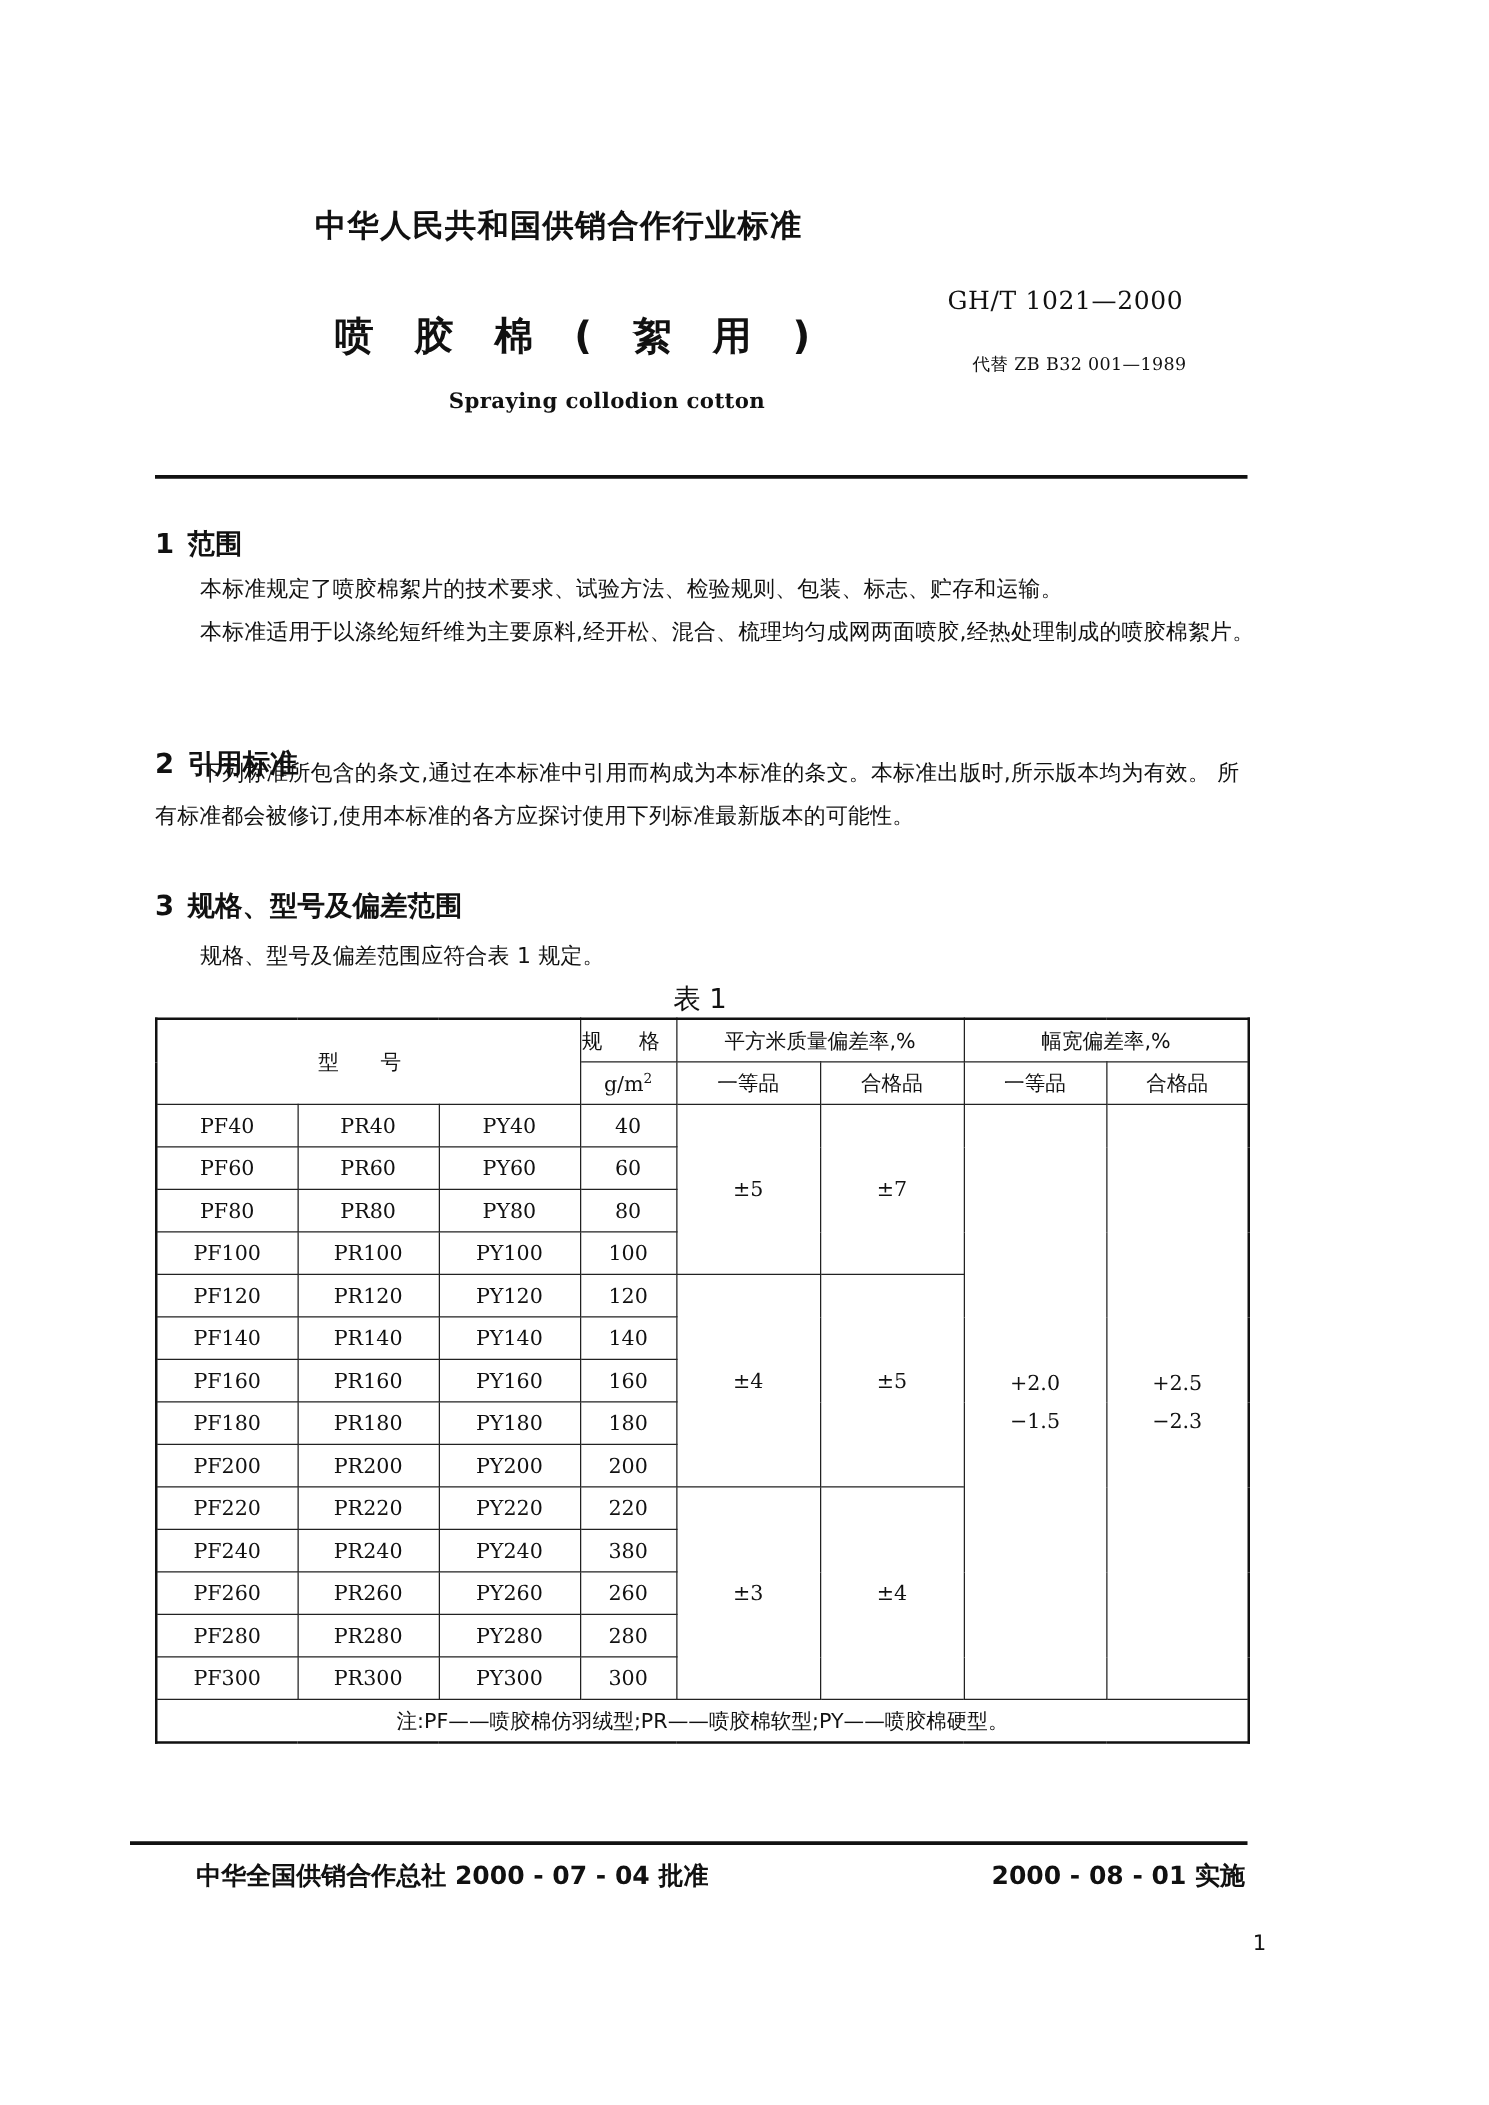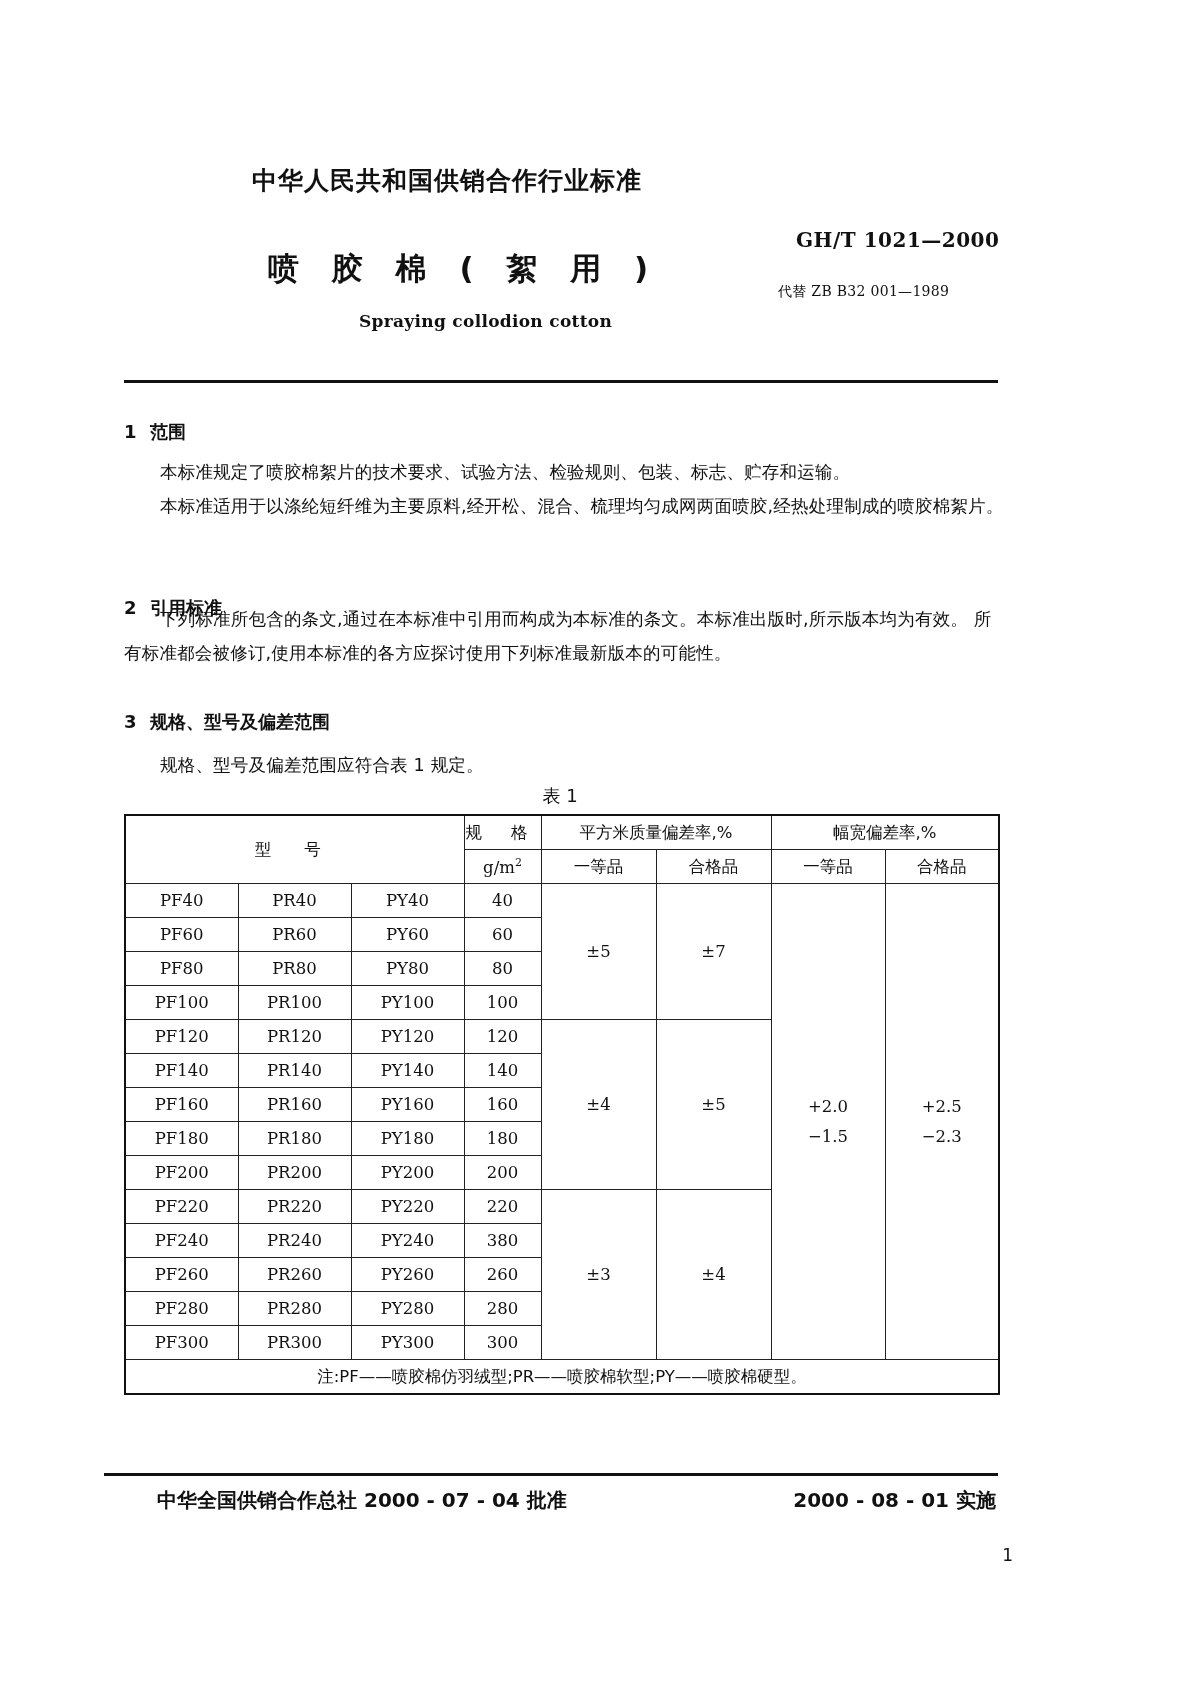--- a/index.html
+++ b/index.html
@@ -55,10 +55,10 @@
   }
   .hdr-code {
     position: absolute;
-    left: 796px;
+    left: 758px;
     top: 228px;
     font-family: "DejaVu Serif", "Liberation Serif", serif;
-    font-weight: bold;
+    font-weight: normal;
     font-size: 20px;
     letter-spacing: 0.5px;
     white-space: nowrap;

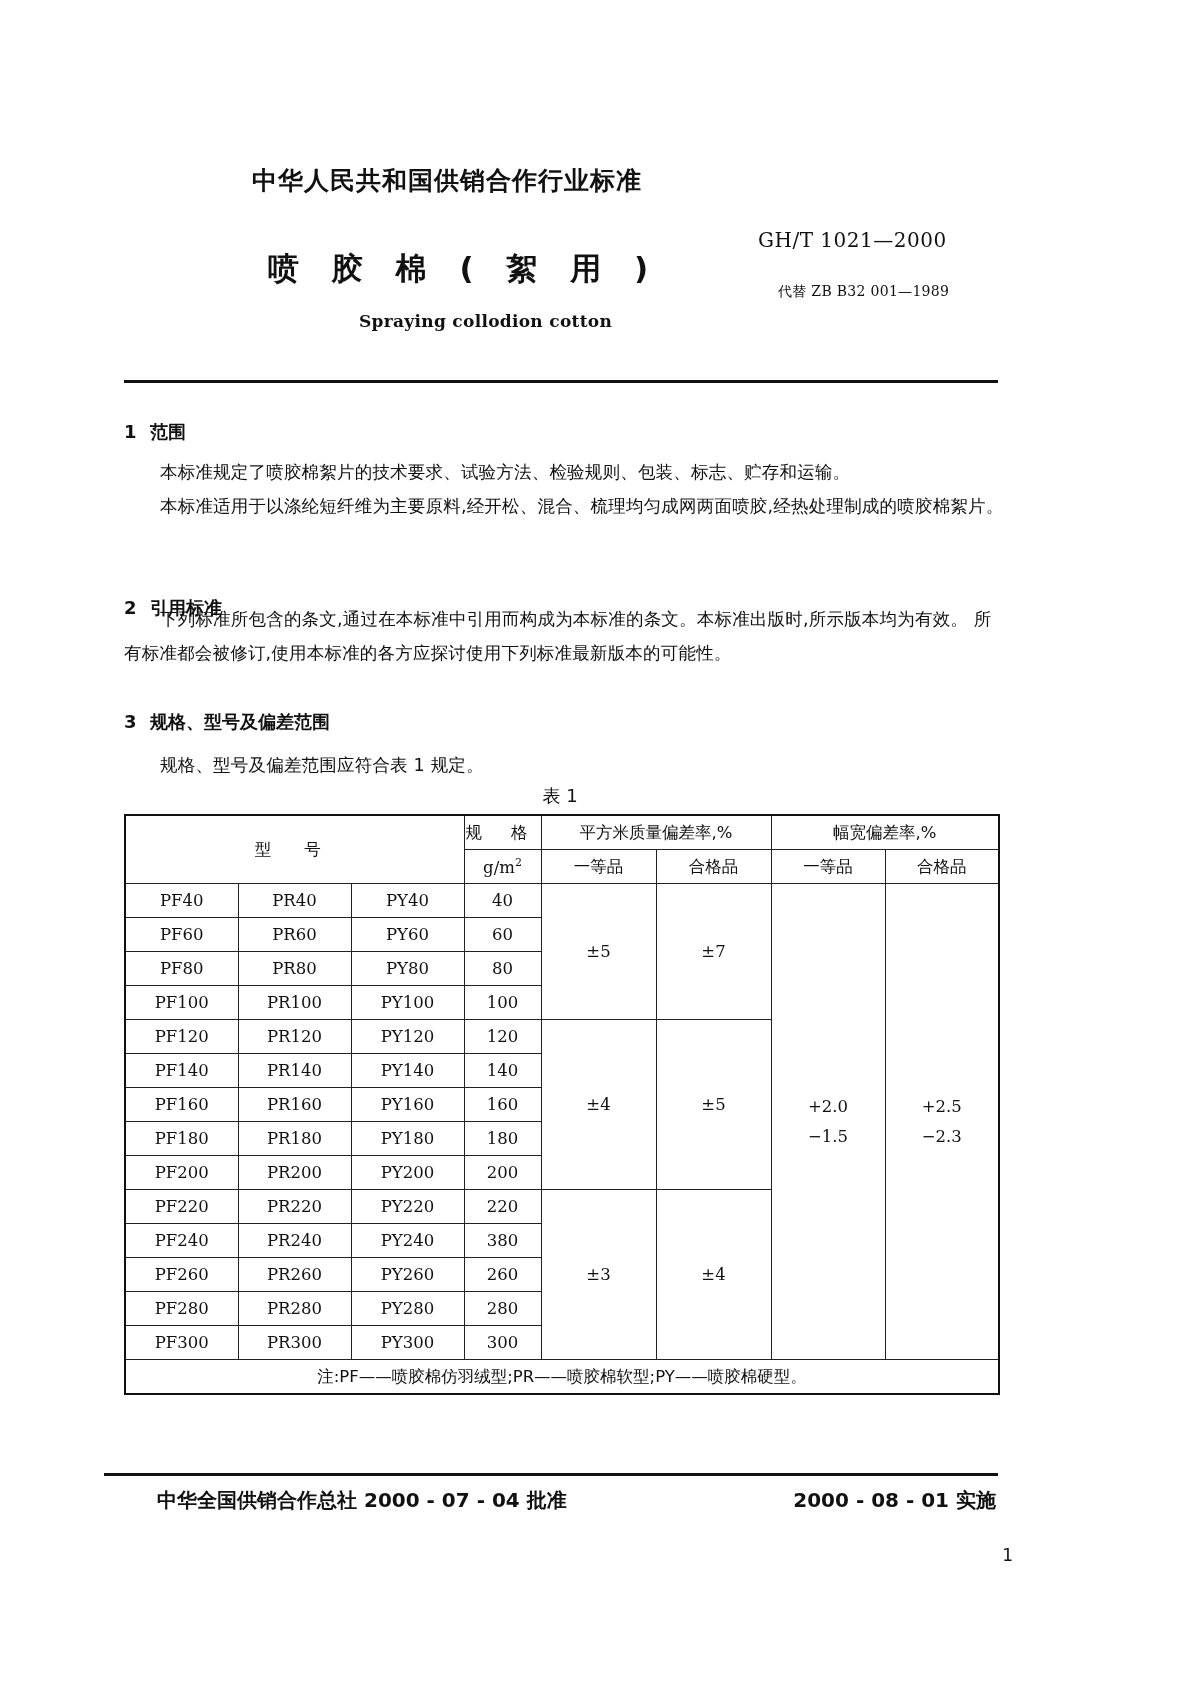--- a/index.html
+++ b/index.html
@@ -86,7 +86,7 @@
     position: absolute;
     font-family: "DejaVu Sans", "Liberation Sans", sans-serif;
     font-weight: bold;
-    font-size: 18px;
+    font-size: 22px;
     white-space: nowrap;
   }
   .sec-num { display: inline-block; width: 26px; }

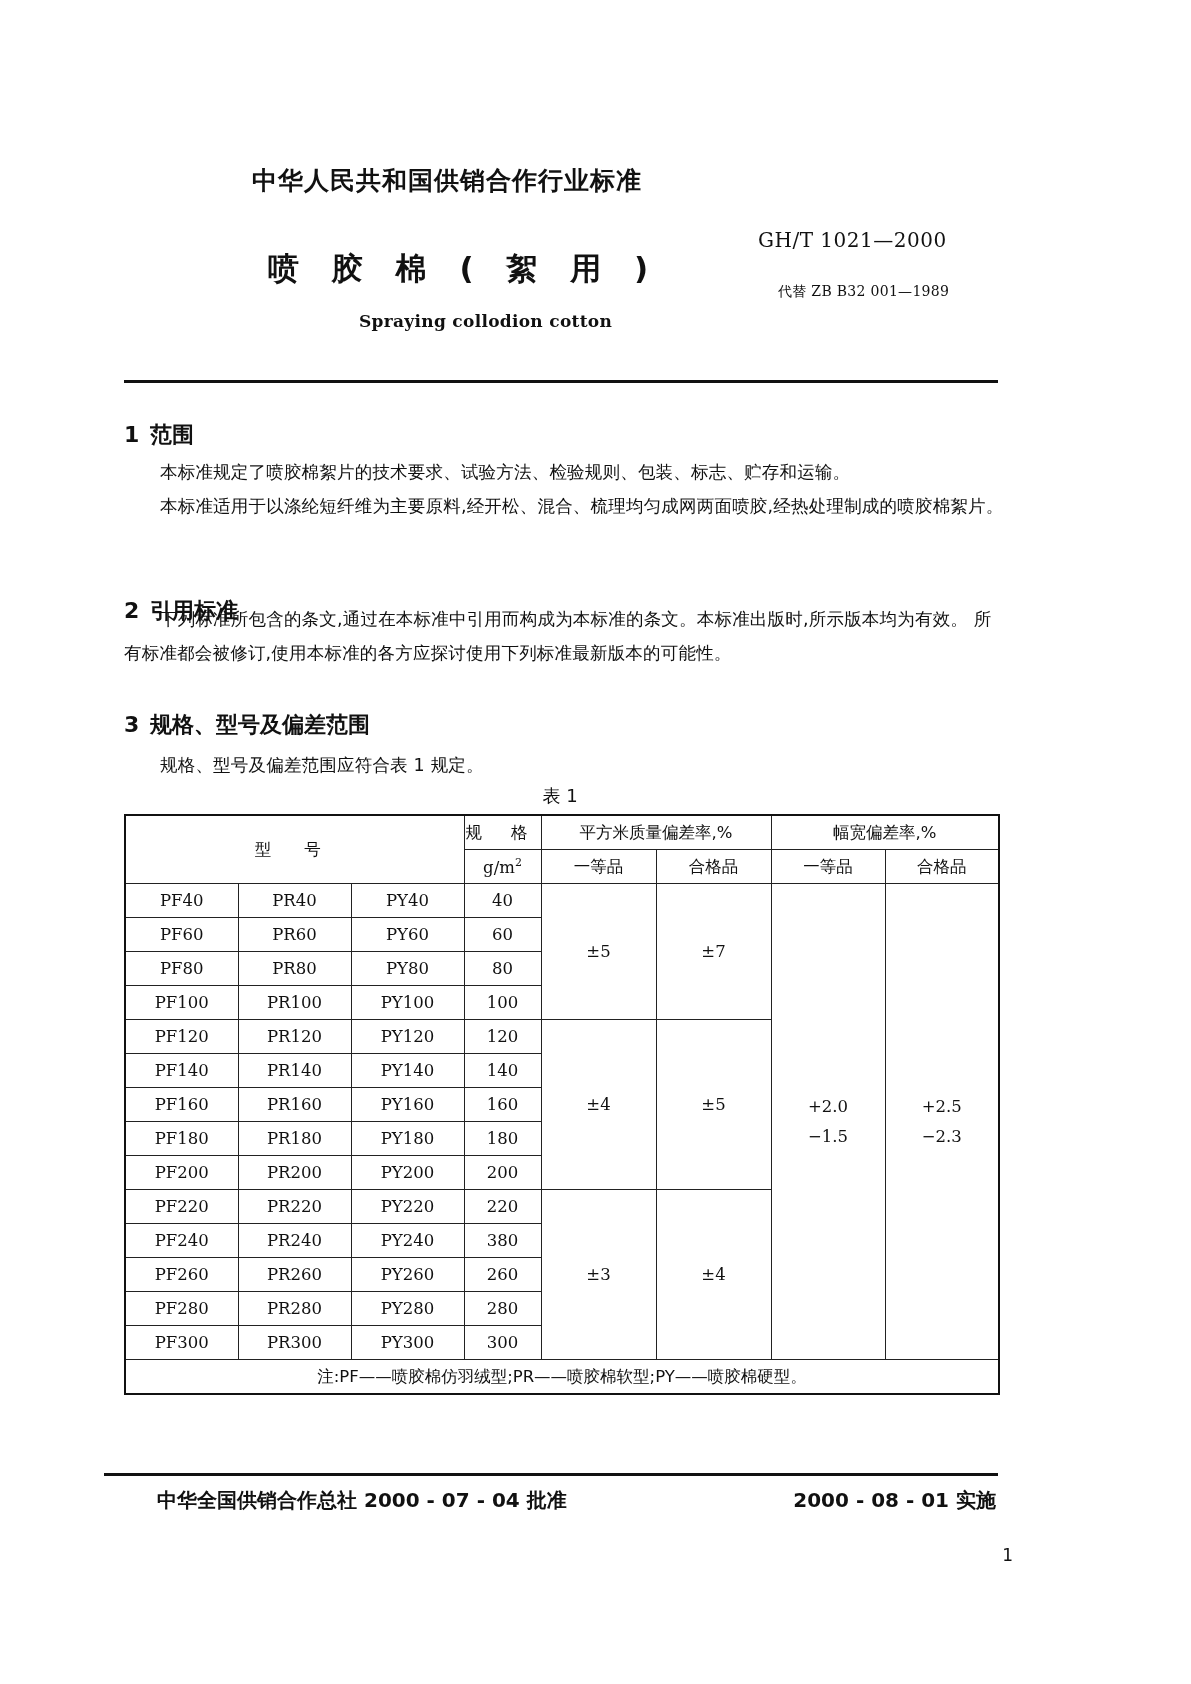--- a/index.html
+++ b/index.html
@@ -125,7 +125,7 @@
     width: 1120px;
     text-align: center;
     font-family: "DejaVu Sans", "Liberation Sans", sans-serif;
-    font-size: 18px;
+    font-size: 22px;
   }
 
   

